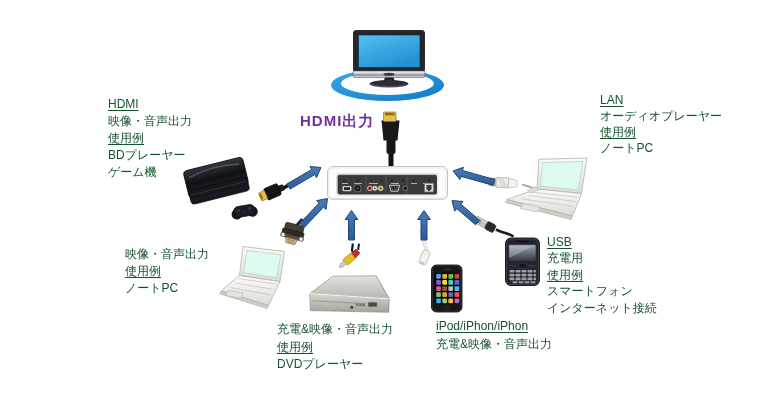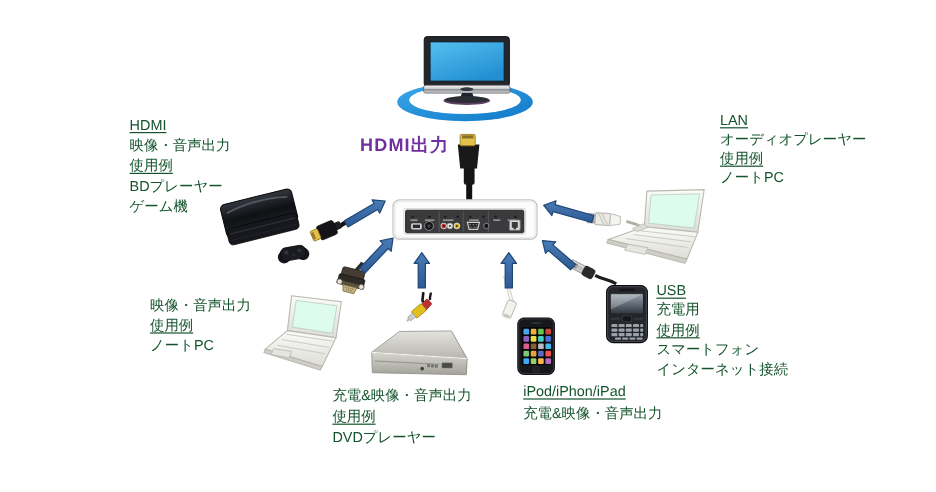--- a/index.html
+++ b/index.html
@@ -387,7 +387,7 @@
   </div>
 
   <div class="lbl" id="iphone-block" style="left:436px;top:318px;">
-    <div class="u">iPod/iPhon/iPad</div>
+    <div class="u">iPod/iPhon/iPhon</div>
     <div>充電&amp;映像・音声出力</div>
   </div>
 

